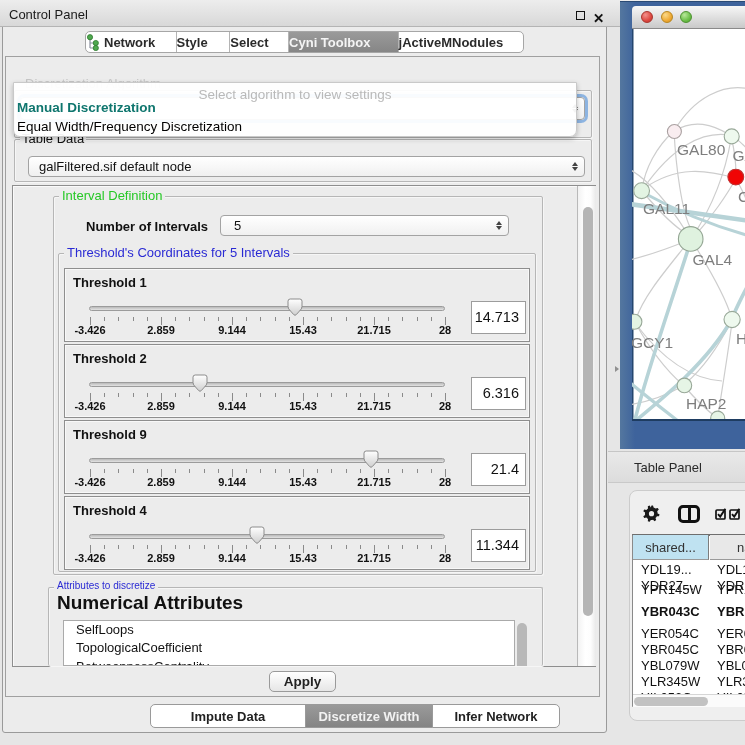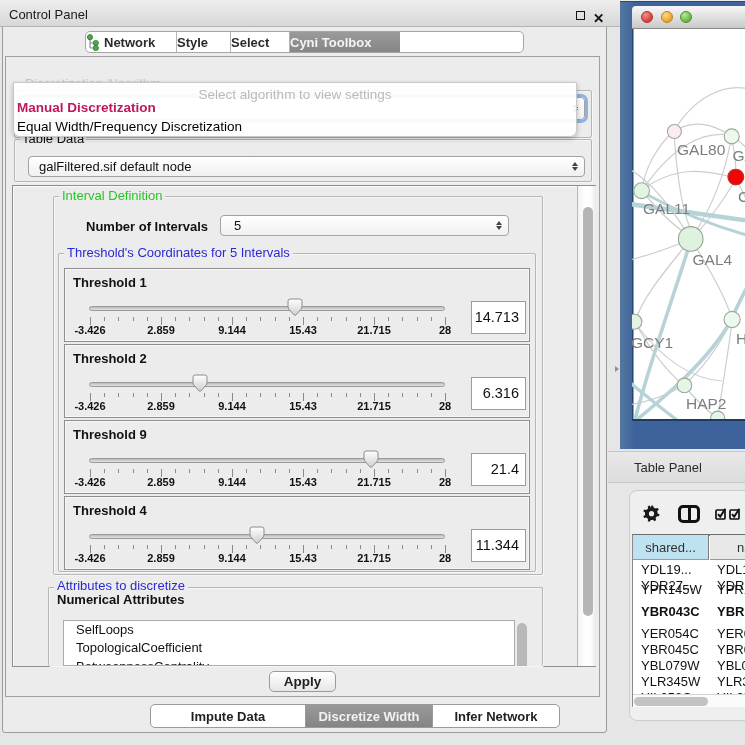--- a/index.html
+++ b/index.html
@@ -126,6 +126,7 @@
   <div class="tb" style="width:54px;">Style</div>
   <div class="tb" style="width:59px;">Select</div>
   <div class="tb sel" style="width:110px;">Cyni Toolbox</div>
+  <div class="tb" style="width:125px;">jActiveMNodules</div>
 </div>
 
 <div id="content"></div>

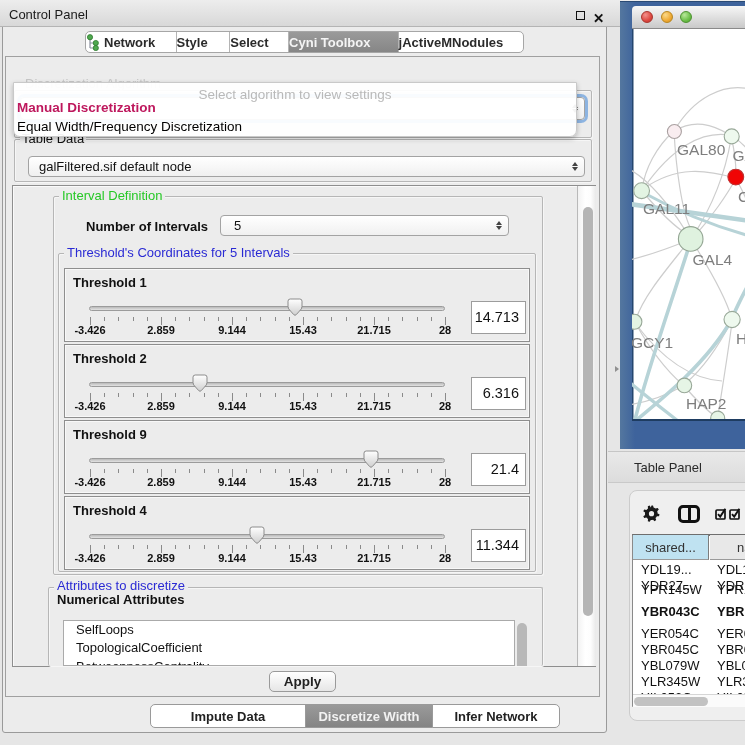--- a/index.html
+++ b/index.html
@@ -42,7 +42,7 @@
   background:rgba(255,255,255,0.94); border:1px solid #c9c9c9; border-radius:0 0 7px 7px;
   box-shadow:0 2px 5px rgba(0,0,0,0.25); z-index:40; font-size:13.5px; }
 #popup .ghost { position:absolute; left:0; top:4px; width:100%; text-align:center; color:#b9b9b9; }
-#popup .it1 { position:absolute; left:3px; top:17px; font-weight:bold; color:#be185d; }
+#popup .it1 { position:absolute; left:3px; top:17px; font-weight:bold; color:#0f766e; }
 #popup .it2 { position:absolute; left:3px; top:36px; color:#000; }
 
 

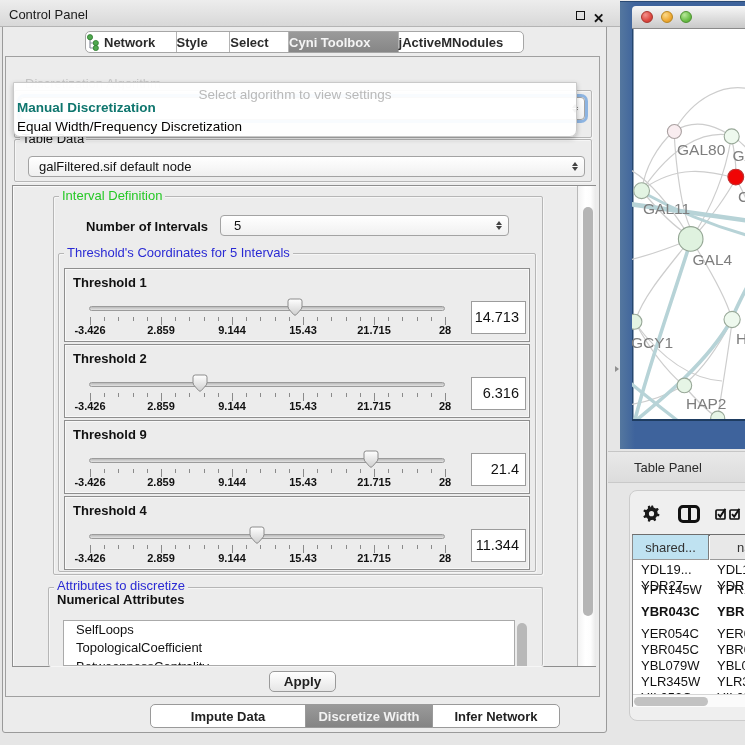--- a/index.html
+++ b/index.html
@@ -361,7 +361,7 @@
 </div>
 
 <div class="grp" style="left:48px;top:587px;width:495px;height:79px;border-bottom:none;"></div>
-<div class="glab" style="left:54px;top:578px;color:#2a2ad4;position:absolute;background:#ececec;font-size:13px;padding:0 3px;z-index:2;">Attributes to discretize</div>
+<div class="glab" style="left:54px;top:578px;color:#2a2ad4;position:absolute;background:#ececec;font-size:10px;padding:0 3px;z-index:2;">Attributes to discretize</div>
 <div style="position:absolute;left:57px;top:592px;font-size:13px;font-weight:bold;color:#111;">Numerical Attributes</div>
 <div id="attlist">
   <div>SelfLoops</div>

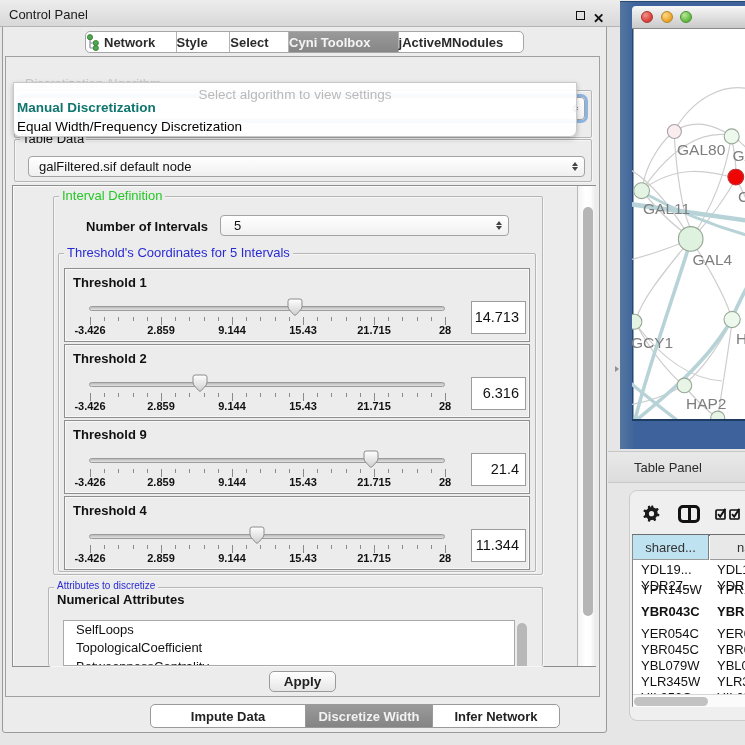--- a/index.html
+++ b/index.html
@@ -362,7 +362,7 @@
 
 <div class="grp" style="left:48px;top:587px;width:495px;height:79px;border-bottom:none;"></div>
 <div class="glab" style="left:54px;top:578px;color:#2a2ad4;position:absolute;background:#ececec;font-size:10px;padding:0 3px;z-index:2;">Attributes to discretize</div>
-<div style="position:absolute;left:57px;top:592px;font-size:13px;font-weight:bold;color:#111;">Numerical Attributes</div>
+<div style="position:absolute;left:57px;top:592px;font-size:19px;font-weight:bold;color:#111;">Numerical Attributes</div>
 <div id="attlist">
   <div>SelfLoops</div>
   <div>TopologicalCoefficient</div>

